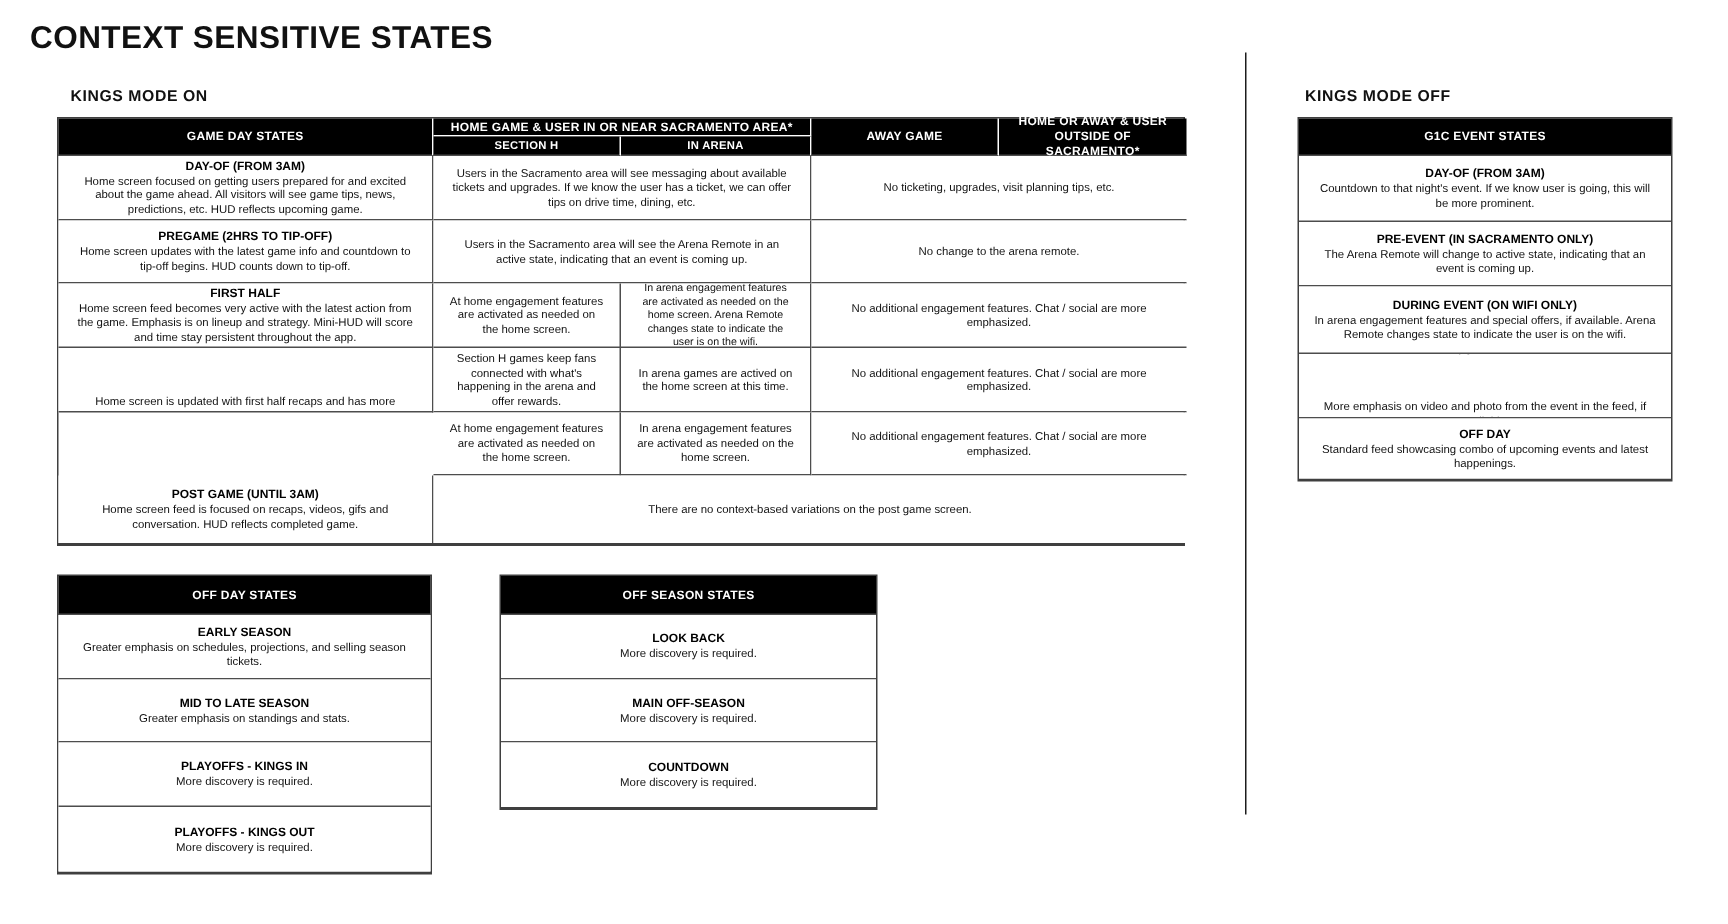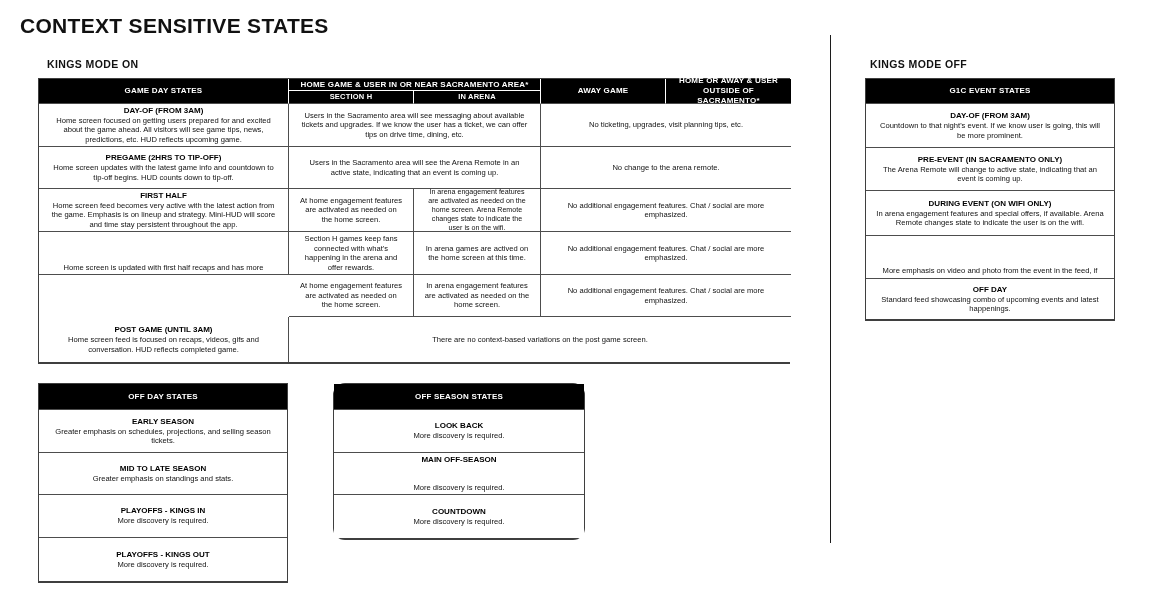--- a/index.html
+++ b/index.html
@@ -63,7 +63,7 @@
   
   #offseason{left:333px;top:383px;width:252px;
     grid-template-columns:1fr;
-    grid-template-rows:26px 43px 42px 43px;border-radius:12px;}
+    grid-template-rows:26px 43px 42px 43px;}
 </style>
 </head>
 <body>

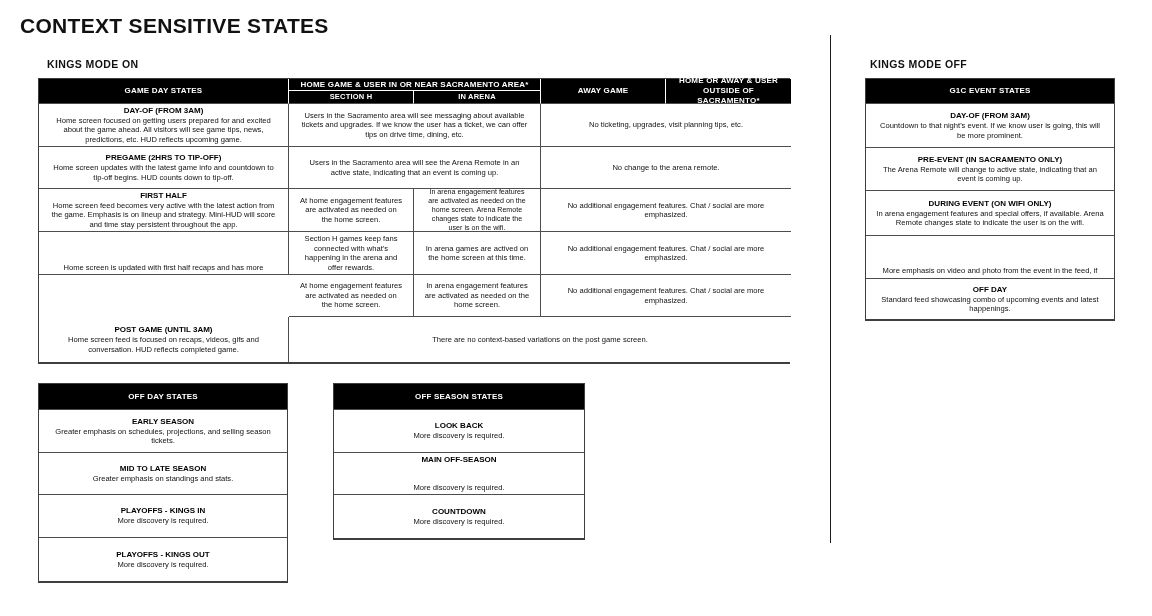--- a/index.html
+++ b/index.html
@@ -203,7 +203,7 @@
     <div class="ct">LOOK BACK</div>
     <div class="cd">More discovery is required.</div>
   </div>
-  <div class="cell last-col" style="grid-area:3/1/4/2;justify-content:space-between;">
+  <div class="cell last-col" style="grid-area:3/1/4/2;">
     <div class="ct">MAIN OFF-SEASON</div>
     <div class="cd">More discovery is required.</div>
   </div>

